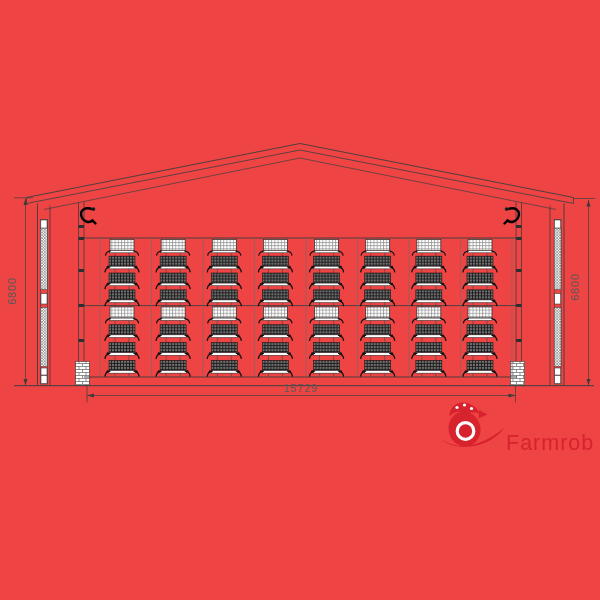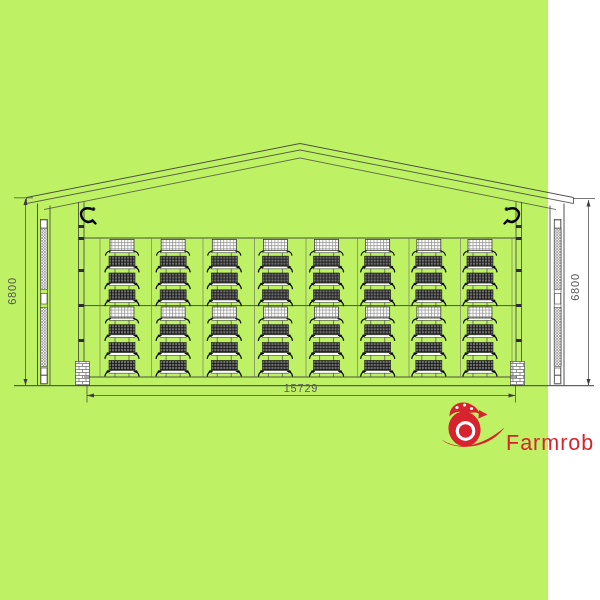--- a/index.html
+++ b/index.html
@@ -3,7 +3,7 @@
 <meta charset="utf-8">
 <style>
   html,body{margin:0;padding:0;background:#ffffff;width:600px;height:600px;overflow:hidden;}
-  .canvas{position:relative;width:548px;height:600px;background:#bef264;}
+  .canvas{position:relative;width:600px;height:600px;background:#ef4444;}
   svg{display:block;}
   text{font-family:"Liberation Sans","DejaVu Sans",sans-serif;}
   .dim-text{fill:#585858;font-size:11px;letter-spacing:0.8px;}

